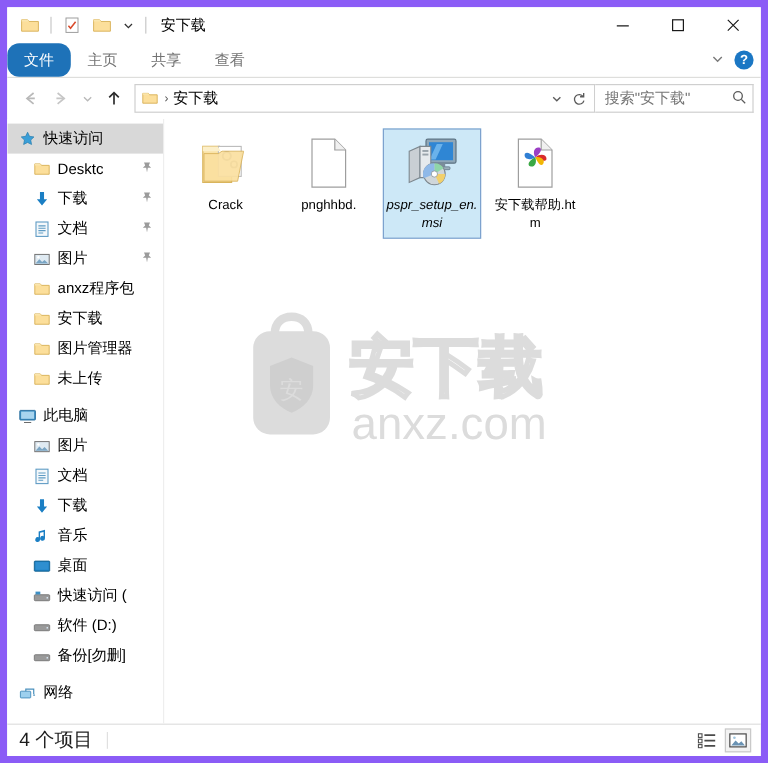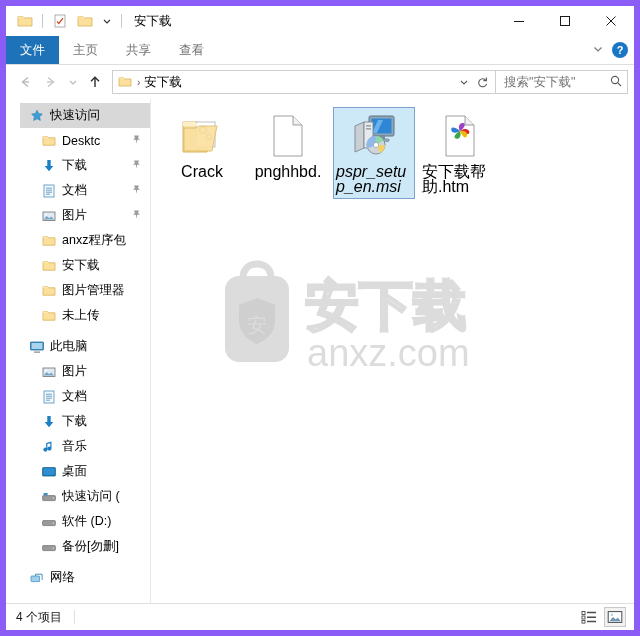--- a/index.html
+++ b/index.html
@@ -102,6 +102,7 @@
   .tab.file {
     background: #1e72b8;
     color: #ffffff;
+    border-radius: 10px;
   }
   .ribbon-right {
     position: absolute;

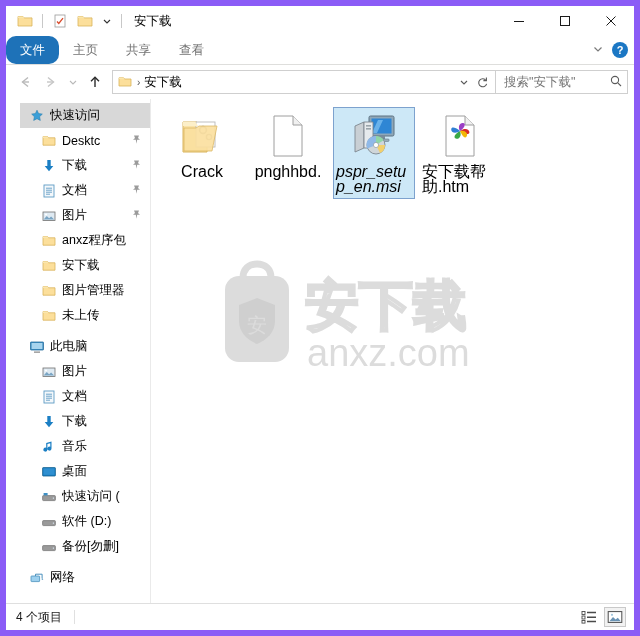--- a/index.html
+++ b/index.html
@@ -207,7 +207,6 @@
     overflow: hidden;
     padding-top: 4px;
     position: relative;
-    padding-left: 14px;
   }
   .nav-row {
     height: 25px;

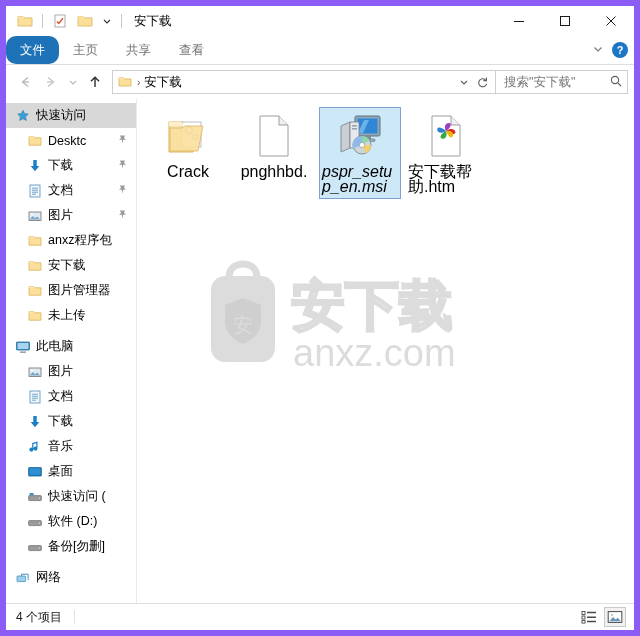--- a/index.html
+++ b/index.html
@@ -281,9 +281,9 @@
     margin-bottom: 4px;
   }
   .file-name {
-    font-size: 16px;
+    font-size: 11px;
     color: #000;
-    text-align: left;
+    text-align: center;
     line-height: 15px;
     word-break: break-all;
     max-width: 76px;

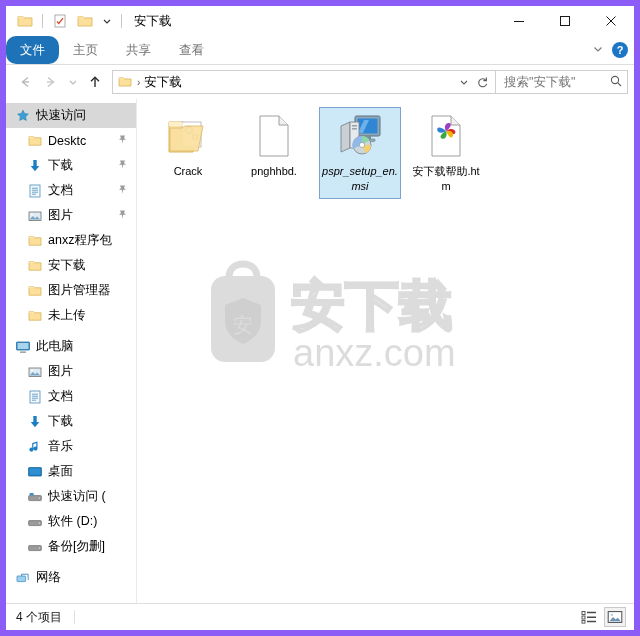--- a/index.html
+++ b/index.html
@@ -310,7 +310,7 @@
     position: relative;
   }
   .status-count {
-    font-size: 12px;
+    font-size: 16px;
     color: #1c1c1c;
   }
   .status-sep {

